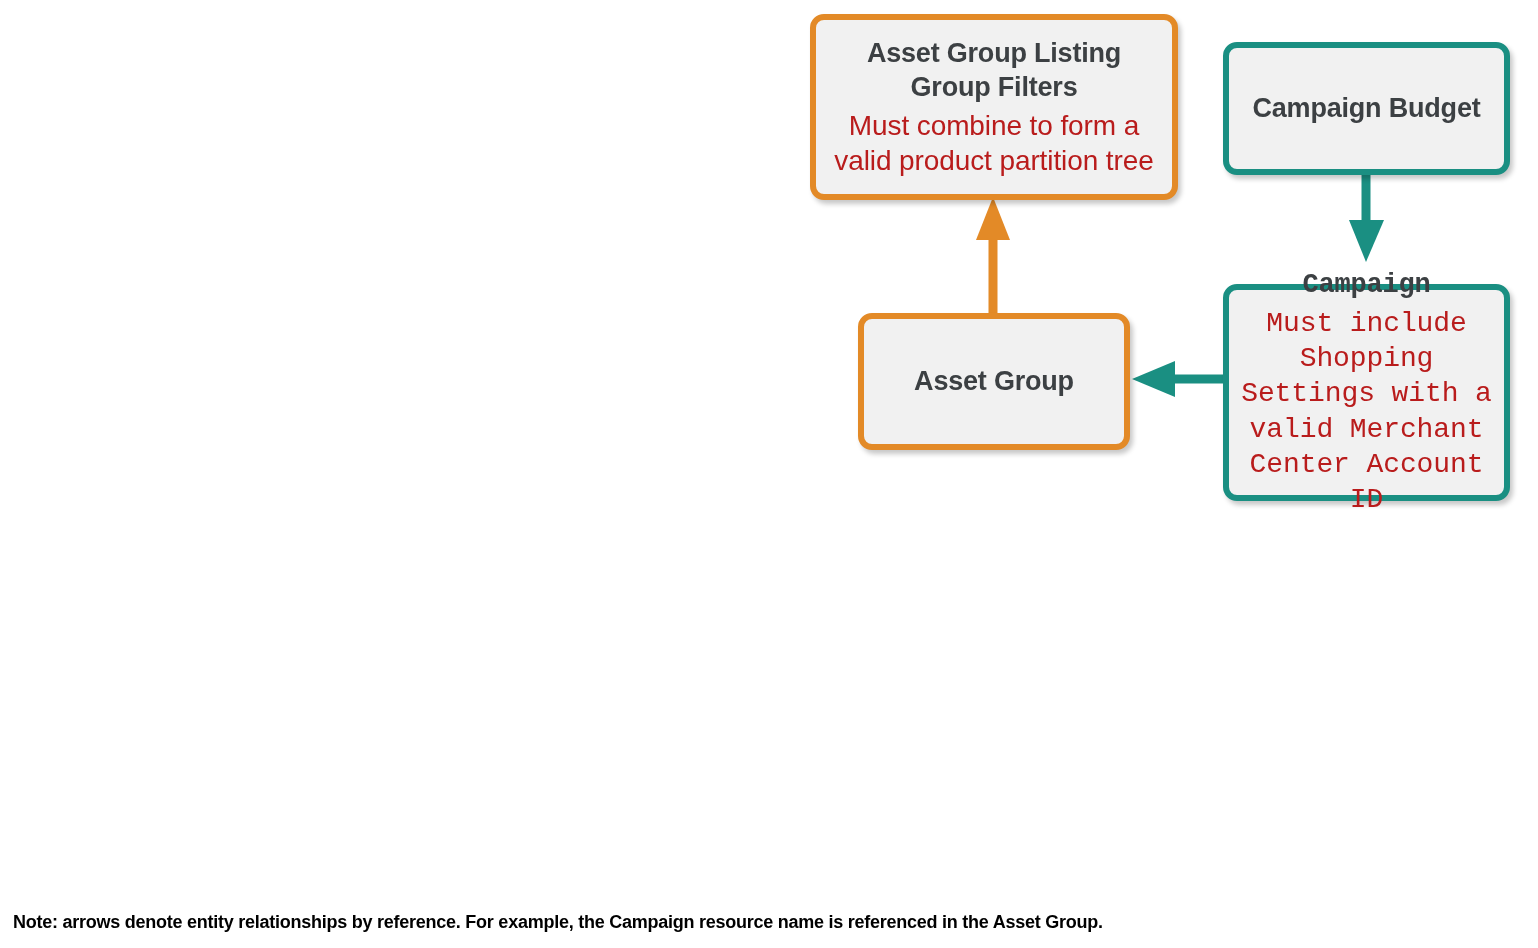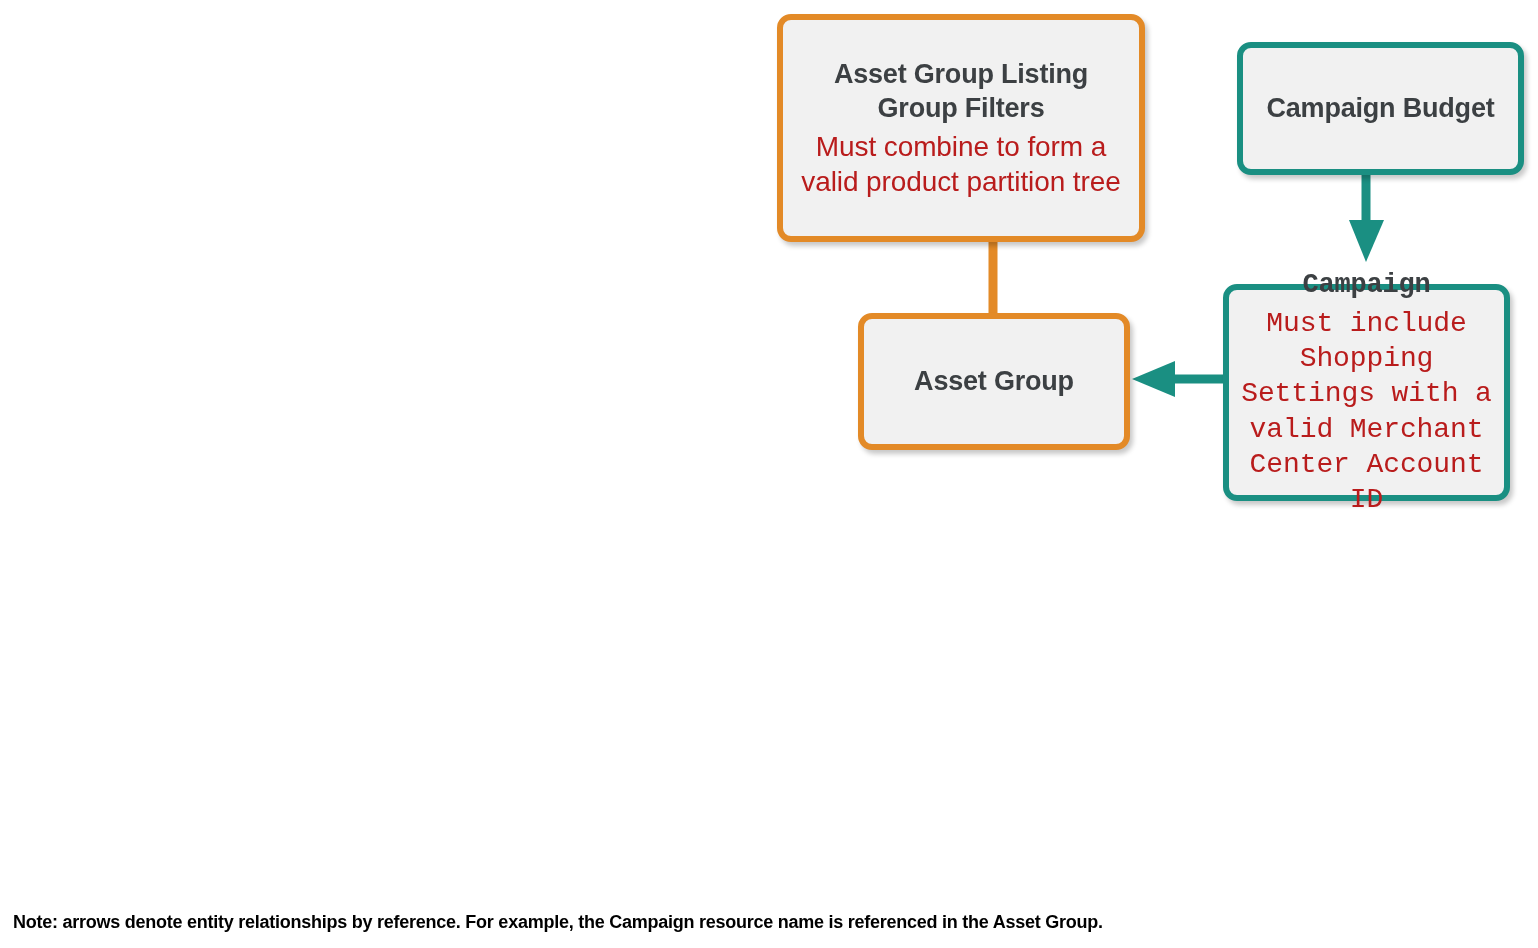--- a/index.html
+++ b/index.html
@@ -58,8 +58,8 @@
 
   
   #node-aglgf {
-    left: 777px;  top: 14px;
-    width: 368px; height: 228px;
+    left: 810px;  top: 14px;
+    width: 368px; height: 186px;
   }
   #node-asset-group {
     left: 858px;  top: 313px;

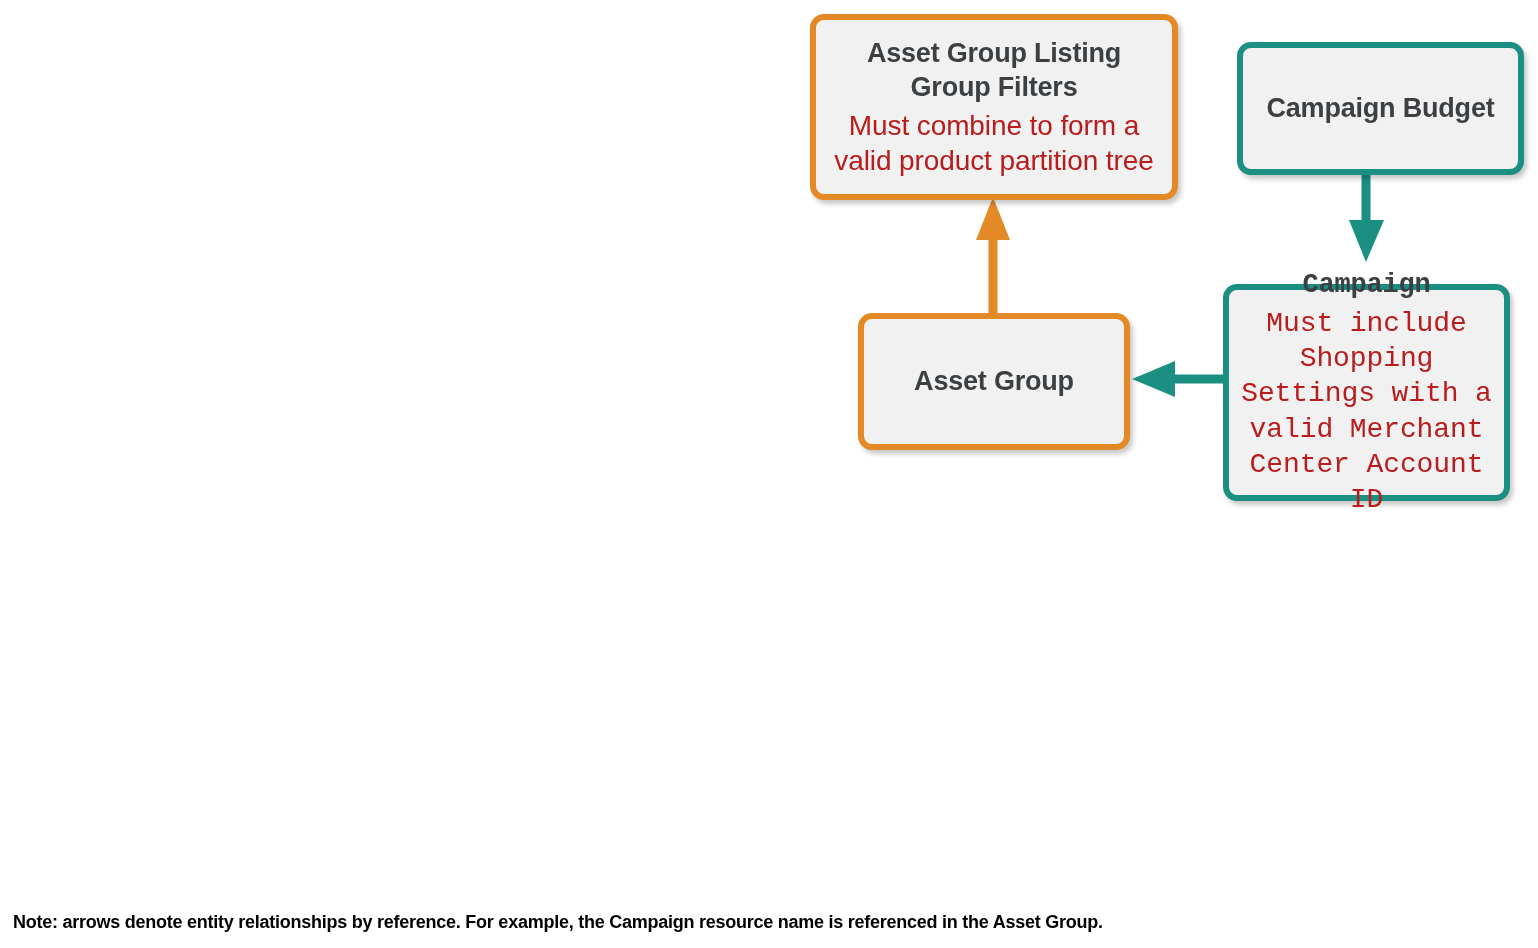--- a/index.html
+++ b/index.html
@@ -67,7 +67,7 @@
   }
   #node-campaign-budget {
     left: 1223px; top: 42px;
-    width: 287px; height: 133px; margin-left: 14px;
+    width: 287px; height: 133px;
   }
   #node-campaign {
     left: 1223px; top: 284px;

